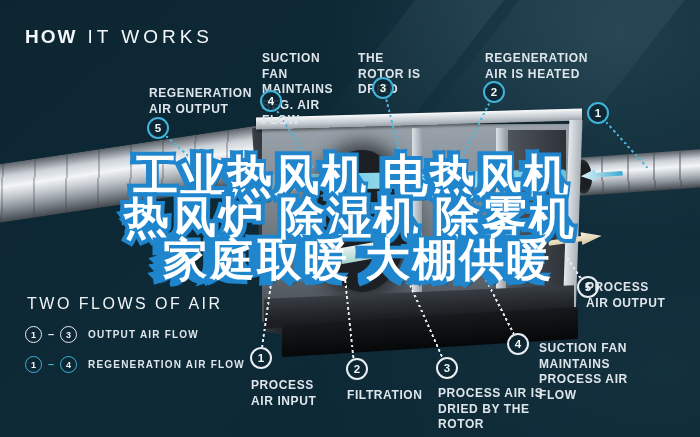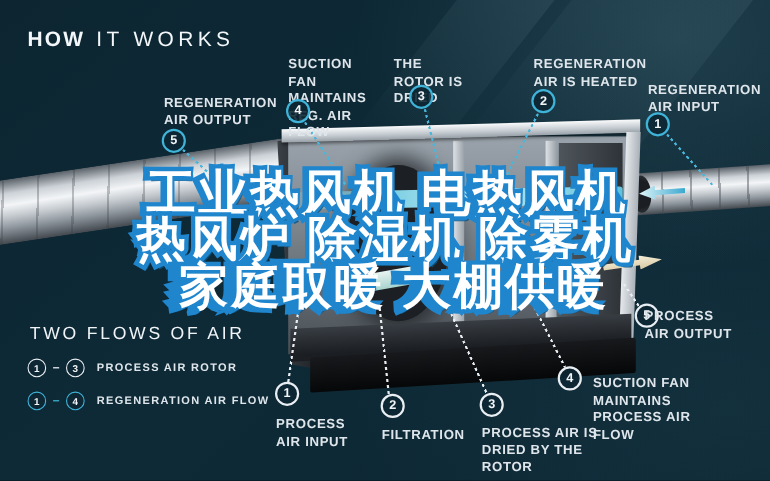--- a/index.html
+++ b/index.html
@@ -153,7 +153,6 @@
     <span>2</span>
   </div>
 
-  <div class="co-label" style="left:589px;top:74px;width:100px;">REGENERATION AIR INPUT</div>
   <div class="co-circle cyan" style="left:587px;top:102px;">
     <span>1</span>
   </div>

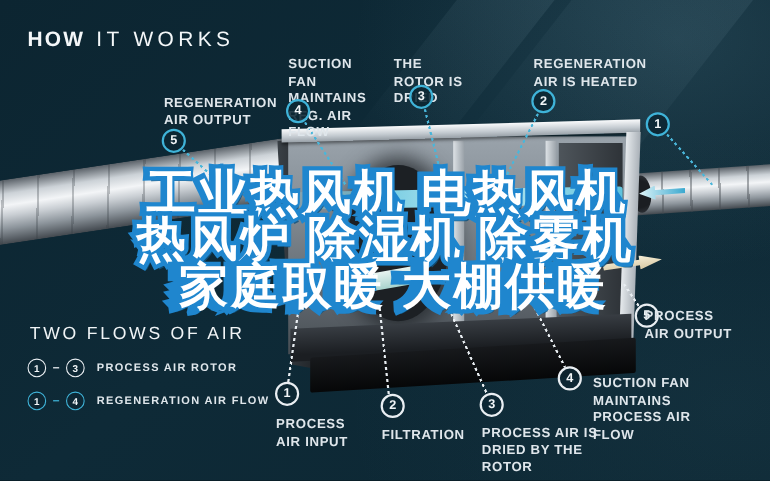--- a/index.html
+++ b/index.html
@@ -191,7 +191,7 @@
   <div class="lg-circle white" style="left:60px;top:326px;">
     <span>3</span>
   </div>
-  <div class="lg-label" style="left:88px;top:329px;">PROCESS AIR ROTOR</div>
+  <div class="lg-label" style="left:88px;top:329px;">OUTPUT AIR FLOW</div>
 
   <div class="lg-circle cyan" style="left:25px;top:356px;">
     <span>1</span>

